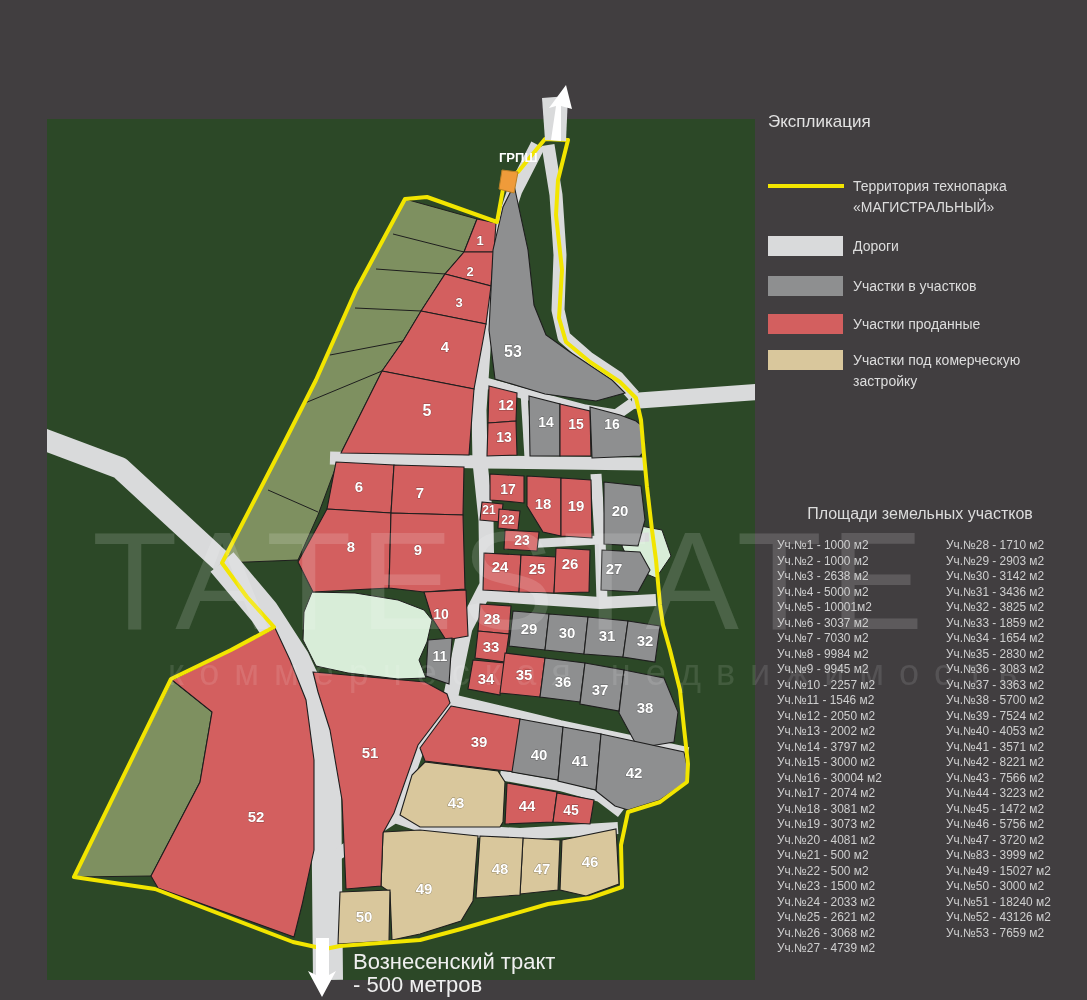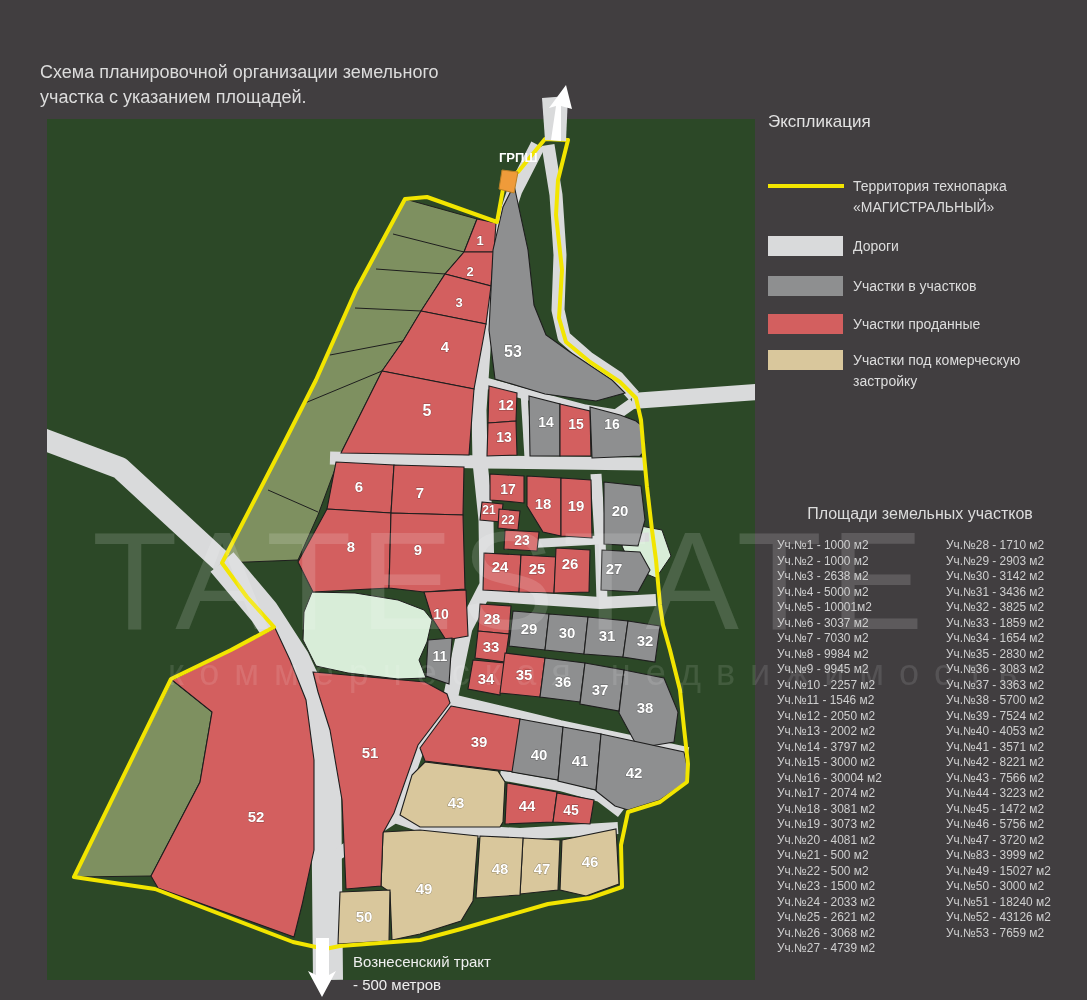--- a/index.html
+++ b/index.html
@@ -202,8 +202,6 @@
   <div id="watermark">TATESTATE</div>
   <div id="watermark-sub">коммерческая недвижимость</div>
 
-  <div class="overlay" id="page-title">Схема планировочной организации земельного
-участка с указанием площадей.</div>
   <div class="overlay" id="bottom-road-label">Вознесенский тракт
 - 500 метров</div>
   <div class="overlay" id="grpsh-label">ГРПШ</div>

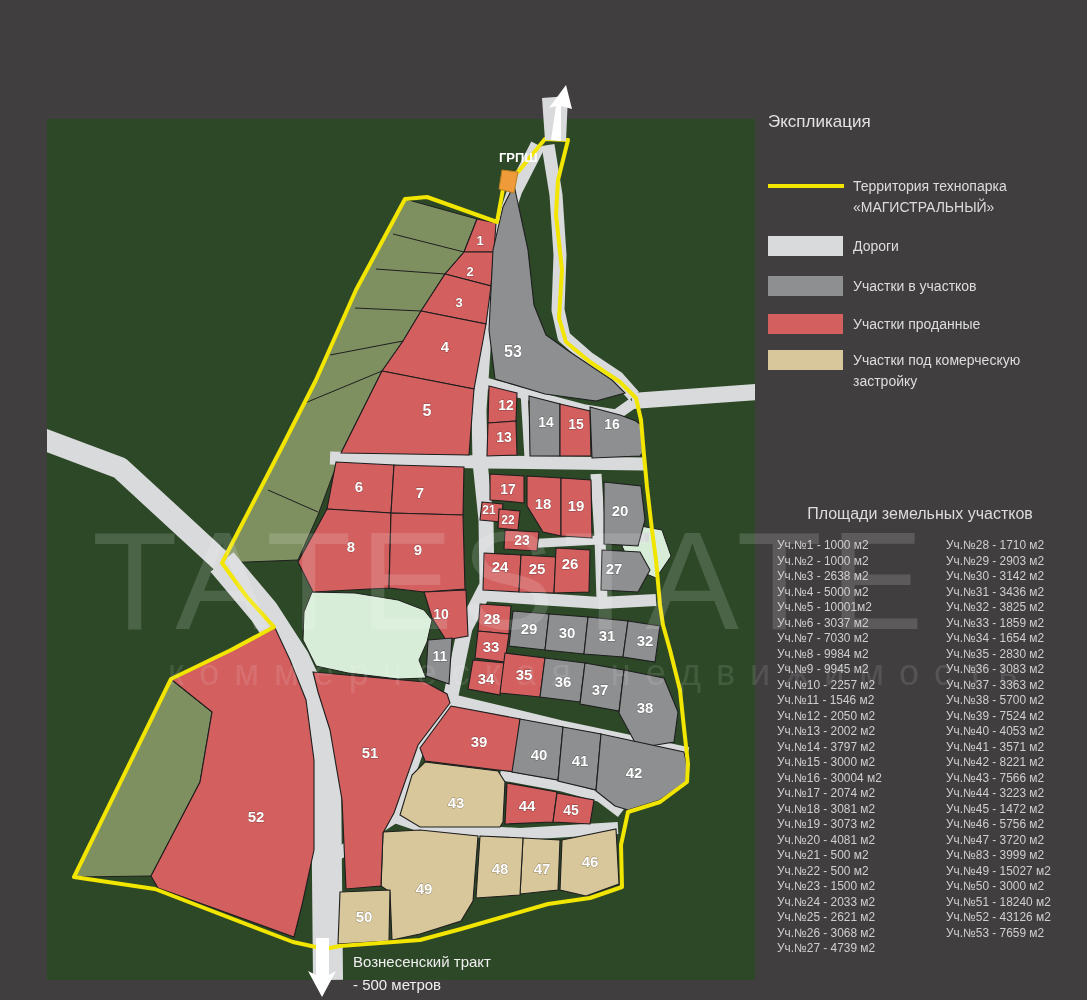--- a/index.html
+++ b/index.html
@@ -13,7 +13,7 @@
   .overlay{position:absolute;z-index:4;color:#d9d9d9;}
   #page-title{left:40px;top:60px;font-size:18px;line-height:25px;white-space:pre-line;color:#dcdcdc;}
   #top-road-label{left:583px;top:90px;font-size:15.5px;line-height:22px;white-space:pre-line;color:#efefef;}
-  #bottom-road-label{left:353px;top:950px;font-size:15px;line-height:23px;white-space:pre-line;color:#efefef;}
+  #bottom-road-label{left:353px;top:950px;font-size:22px;line-height:23px;white-space:pre-line;color:#efefef;}
   #grpsh-label{left:481px;top:150px;font-size:13px;font-weight:bold;color:#ffffff;padding-left:18px;}
   #legend{left:768px;top:112px;width:310px;}
   #legend-title{font-size:17px;color:#e2e2e2;}

